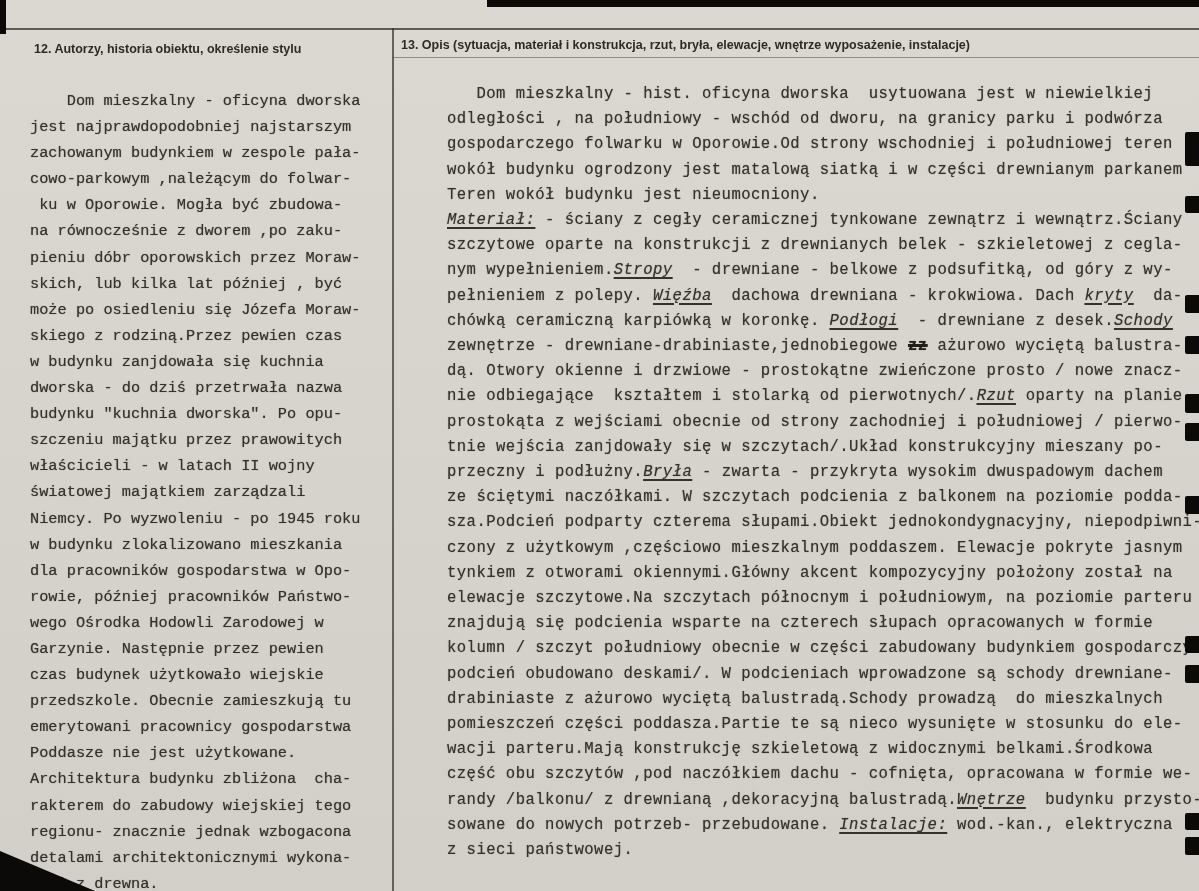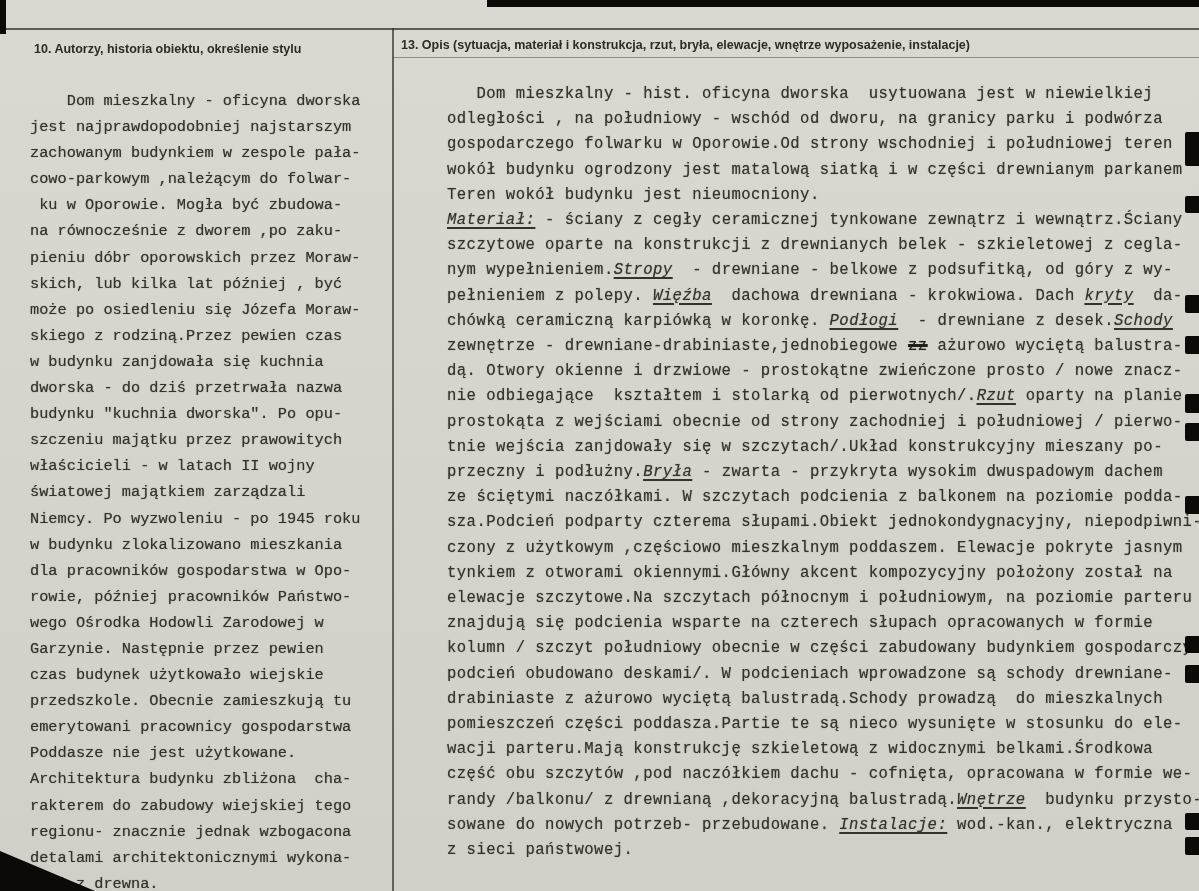--- a/index.html
+++ b/index.html
@@ -89,7 +89,7 @@
   <div class="divider"></div>
   <div class="rule-h13"></div>
 
-  <div class="h12">10. Autorzy, historia obiektu, określenie stylu</div>
+  <div class="h12">12. Autorzy, historia obiektu, określenie stylu</div>
   <div class="h13">13. Opis (sytuacja, materiał i konstrukcja, rzut, bryła, elewacje, wnętrze wyposażenie, instalacje)</div>
 
   <div class="col12"><div class="tline">    Dom mieszkalny - oficyna dworska</div><div class="tline">jest najprawdopodobniej najstarszym</div><div class="tline">zachowanym budynkiem w zespole pała-</div><div class="tline">cowo-parkowym ,należącym do folwar-</div><div class="tline"> ku w Oporowie. Mogła być zbudowa-</div><div class="tline">na równocześnie z dworem ,po zaku-</div><div class="tline">pieniu dóbr oporowskich przez Moraw-</div><div class="tline">skich, lub kilka lat później , być</div><div class="tline">może po osiedleniu się Józefa Moraw-</div><div class="tline">skiego z rodziną.Przez pewien czas</div><div class="tline">w budynku zanjdowała się kuchnia</div><div class="tline">dworska - do dziś przetrwała nazwa</div><div class="tline">budynku "kuchnia dworska". Po opu-</div><div class="tline">szczeniu majątku przez prawowitych</div><div class="tline">właścicieli - w latach II wojny</div><div class="tline">światowej majątkiem zarządzali</div><div class="tline">Niemcy. Po wyzwoleniu - po 1945 roku</div><div class="tline">w budynku zlokalizowano mieszkania</div><div class="tline">dla pracowników gospodarstwa w Opo-</div><div class="tline">rowie, później pracowników Państwo-</div><div class="tline">wego Ośrodka Hodowli Zarodowej w</div><div class="tline">Garzynie. Następnie przez pewien</div><div class="tline">czas budynek użytkowało wiejskie</div><div class="tline">przedszkole. Obecnie zamieszkują tu</div><div class="tline">emerytowani pracownicy gospodarstwa</div><div class="tline">Poddasze nie jest użytkowane.</div><div class="tline">Architektura budynku zbliżona  cha-</div><div class="tline">rakterem do zabudowy wiejskiej tego</div><div class="tline">regionu- znacznie jednak wzbogacona</div><div class="tline">detalami architektonicznymi wykona-</div><div class="tline">nymi z drewna.</div></div>

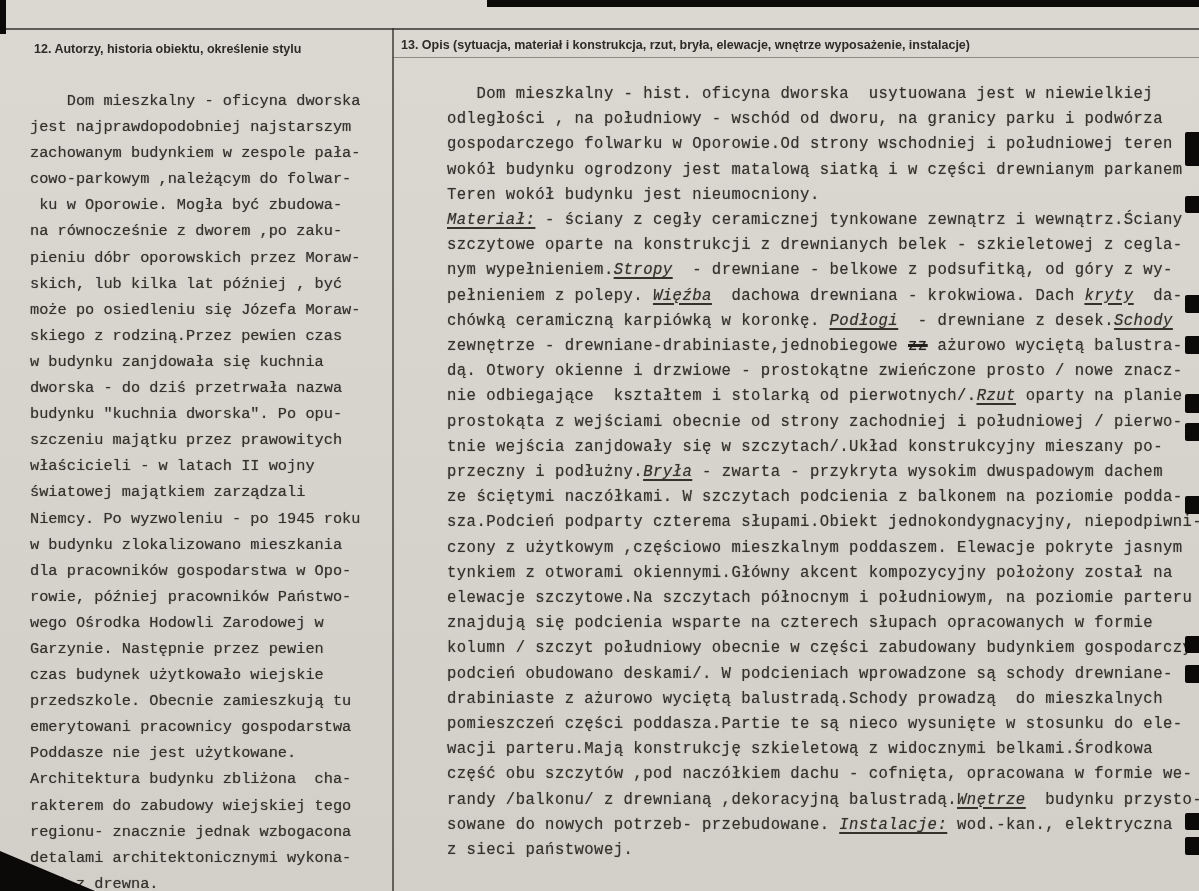--- a/index.html
+++ b/index.html
@@ -69,6 +69,7 @@
     text-decoration:line-through;
     text-decoration-thickness:3px;
     color:#221f1b;
+    font-weight:bold;
   }
   
   .artifact{position:absolute;background:#0b0a09;}

